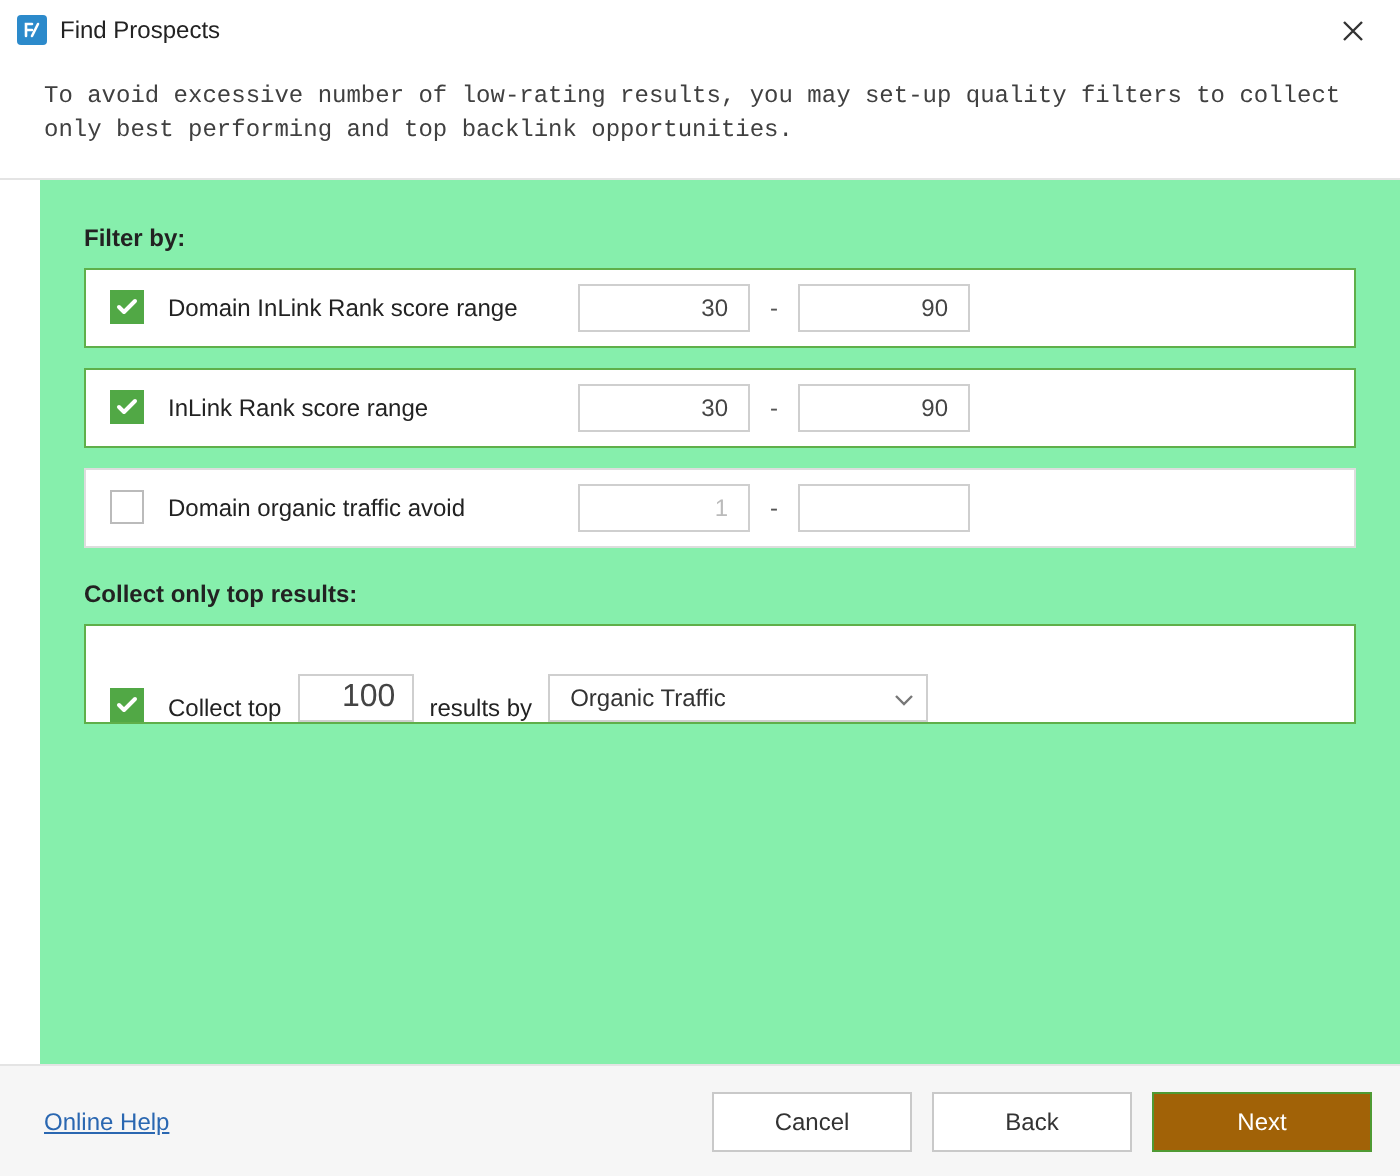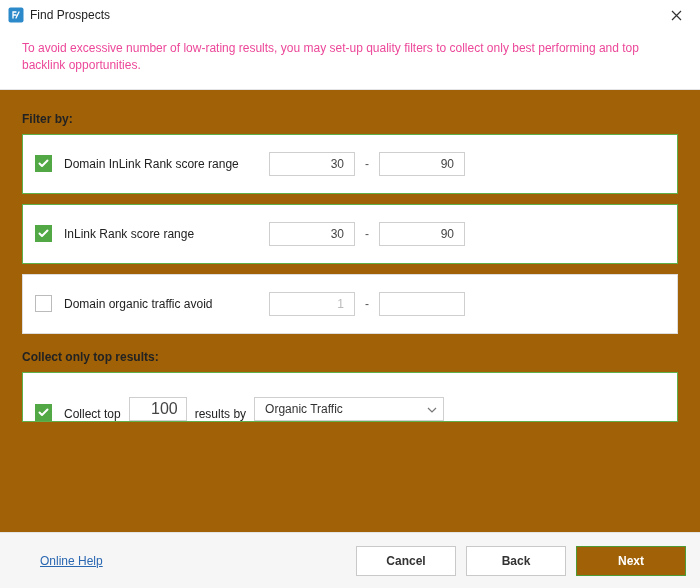--- a/index.html
+++ b/index.html
@@ -57,10 +57,11 @@
     margin: 14px 0 8px 0;
   }
   .step-desc {
-    color: #ec4899;
+    color: #404040;
     font-size: 12px;
     line-height: 1.45;
     margin: 0;
+    font-family: Liberation Mono, monospace;
   }
 
   .body-section {

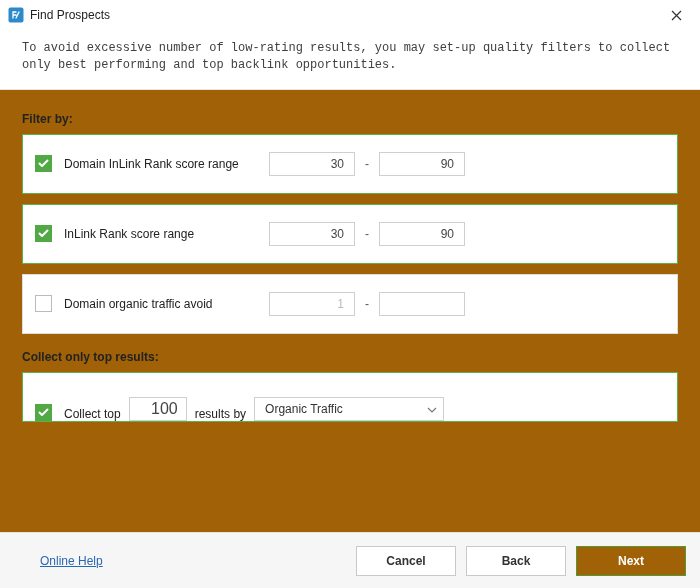--- a/index.html
+++ b/index.html
@@ -67,8 +67,9 @@
   .body-section {
     flex: 1;
     padding: 16px 22px 0 22px;
-    background: #a16207;
+    background: #86efac;
     overflow: hidden;
+    margin-left: 20px;
   }
 
   .section-label {

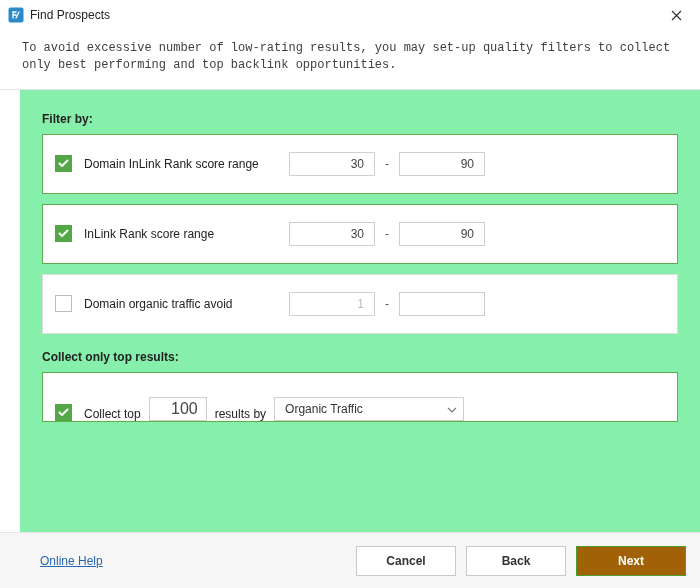--- a/index.html
+++ b/index.html
@@ -82,7 +82,7 @@
   .filter-row {
     display: flex;
     align-items: center;
-    height: 60px;
+    height: 40px;
     padding: 12px 12px;
     border: 1px solid #ddd;
     background: #fff;

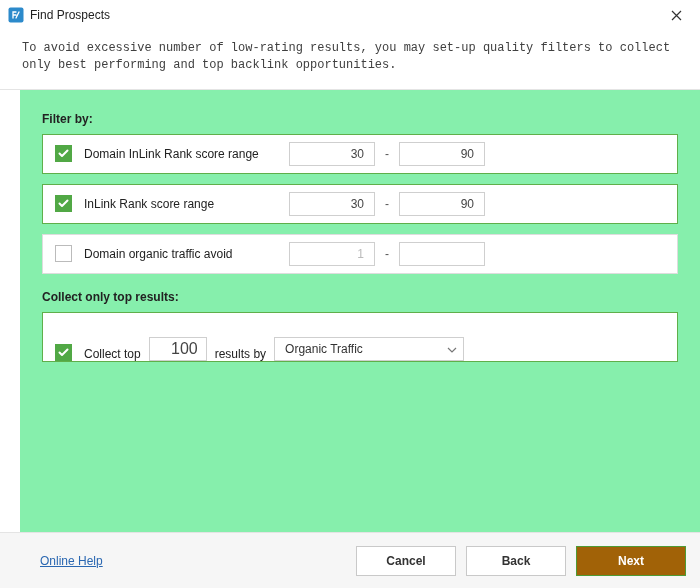--- a/index.html
+++ b/index.html
@@ -196,7 +196,6 @@
     text-decoration: underline;
     font-size: 12px;
     cursor: pointer;
-    margin-left: 18px;
   }
   .footer .spacer { flex: 1; }
   .btn {

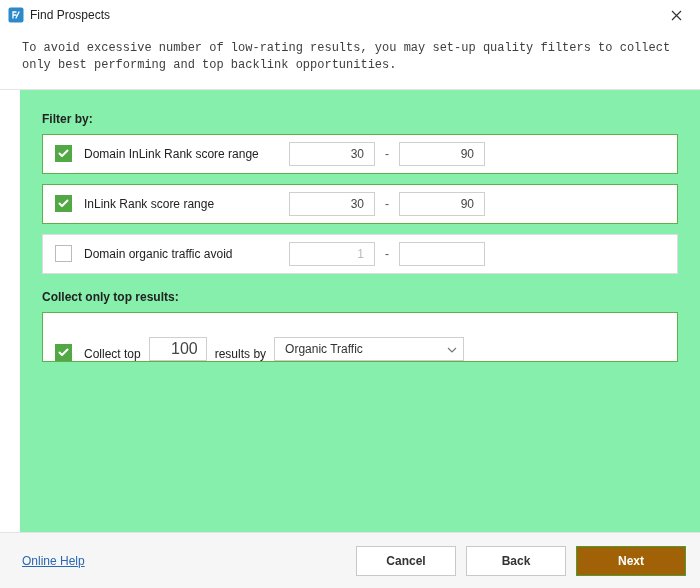--- a/index.html
+++ b/index.html
@@ -210,7 +210,7 @@
     display: flex;
     align-items: center;
     justify-content: center;
-    font-weight: 700;
+    font-weight: 400;
   }
   .btn.primary {
     background: #a16207;

